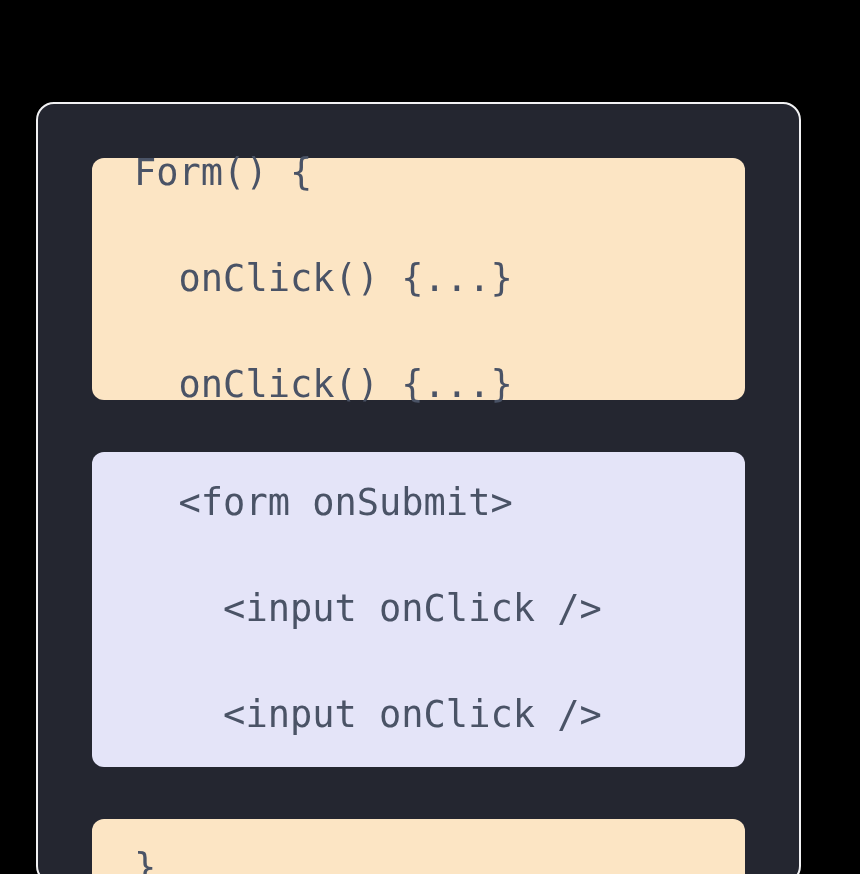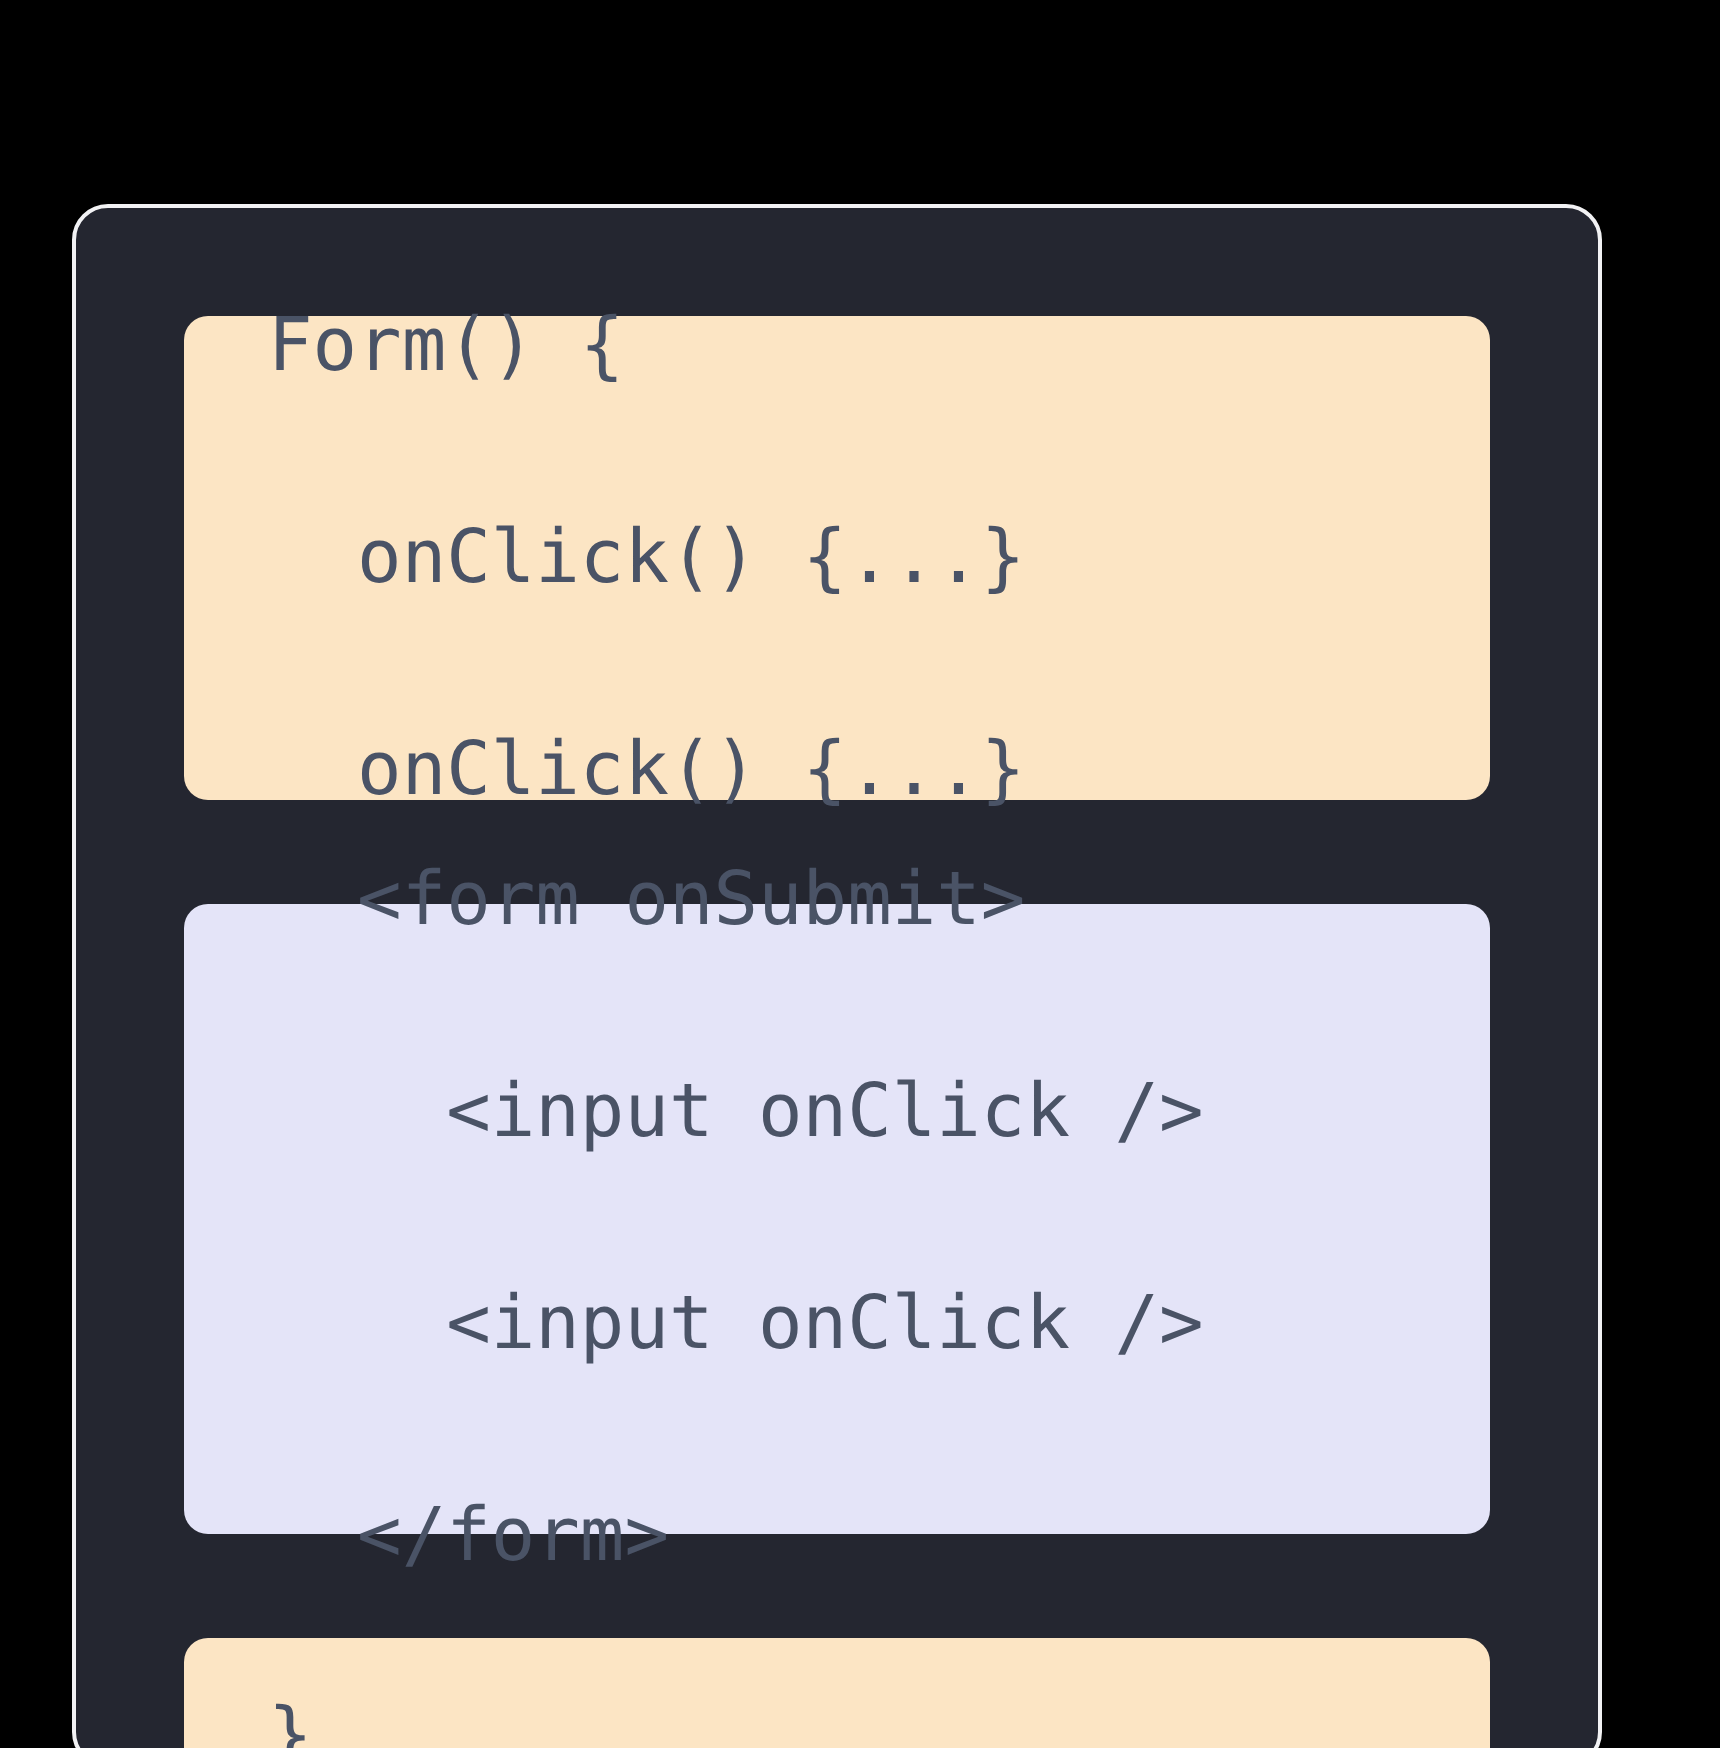--- a/index.html
+++ b/index.html
@@ -92,7 +92,6 @@
     <div class="code-line">  &lt;form onSubmit&gt;</div>
     <div class="code-line">    &lt;input onClick /&gt;</div>
     <div class="code-line">    &lt;input onClick /&gt;</div>
-    <div class="code-line">  &lt;/form&gt;</div>
   </div>
 
   <div class="code-block block-close">

